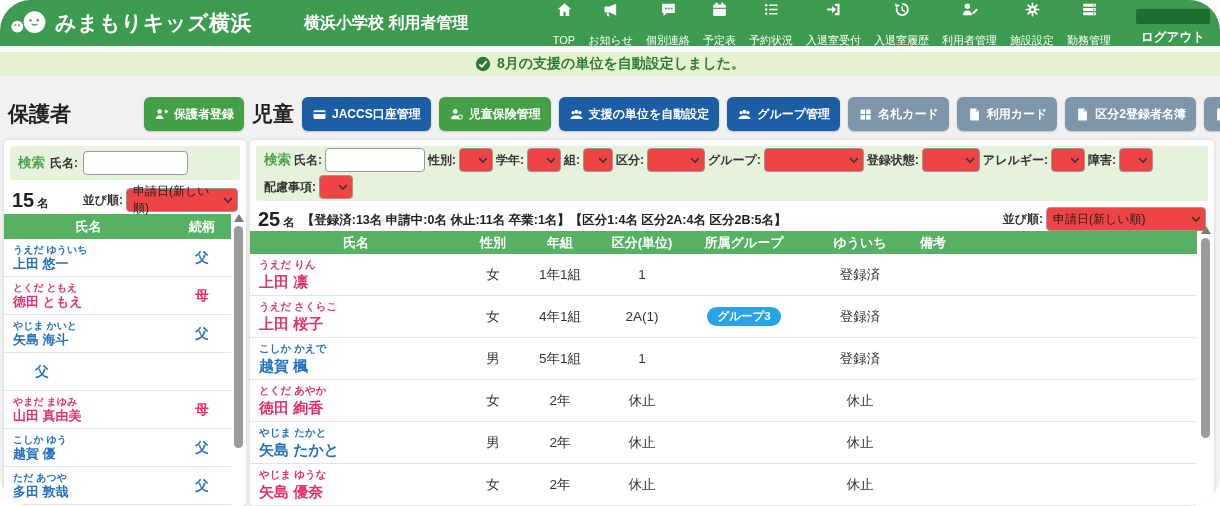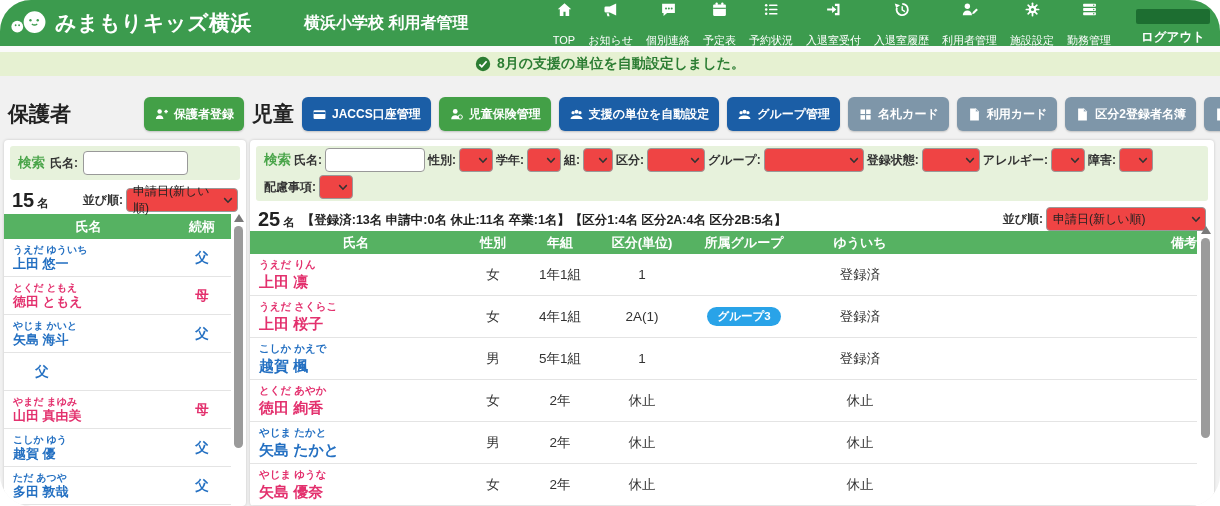--- a/index.html
+++ b/index.html
@@ -77,7 +77,7 @@
   .co-cat{width:92px;text-align:center;}
   .co-group{width:112px;text-align:center;}
   .co-status{width:120px;text-align:center;}
-  .co-note{flex:1;text-align:right;}
+  .co-note{flex:1;text-align:left;}
   .c-row{display:flex;align-items:center;height:42px;border-bottom:1px solid #e4e4e4;margin-right:17px;cursor:pointer;box-sizing:border-box;}
   .c-cell-name{width:212px;box-sizing:border-box;padding-left:9px;min-width:0;}
   .ckana{font-size:10.5px;font-weight:bold;line-height:1.3;white-space:nowrap;}

